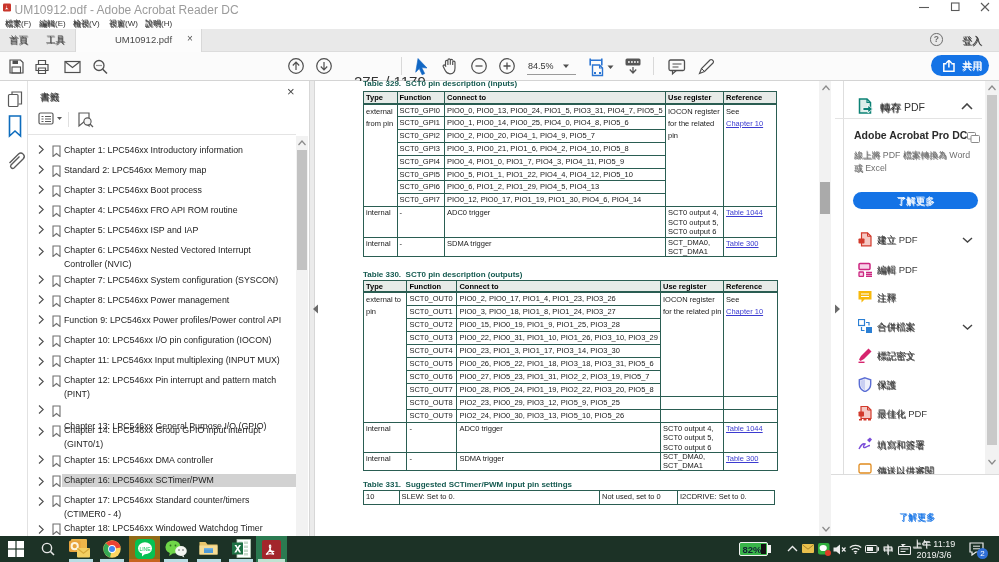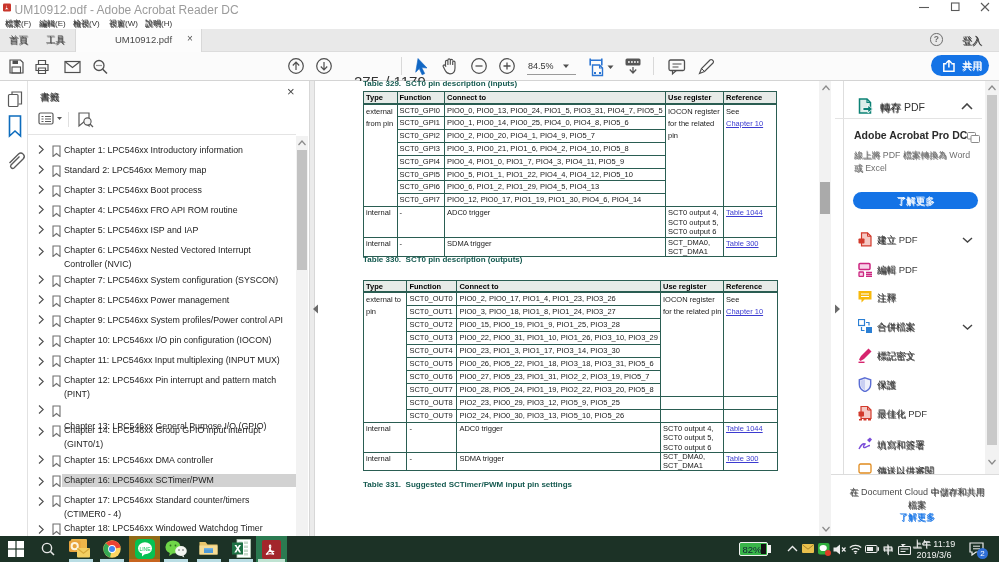--- a/index.html
+++ b/index.html
@@ -373,7 +373,7 @@
           </tr>
         </tbody>
       </table>
-<div class="ab cap" style="left:48px;top:174px">Table 330.&nbsp; SCT0 pin description (outputs)</div>
+<div class="ab cap" style="left:48px;top:189px">Table 330.&nbsp; SCT0 pin description (outputs)</div>
 <table class="pdf" style="left:48px;top:198.6px;width:414.0px">
         <colgroup>
           <col style="width:43.4px">

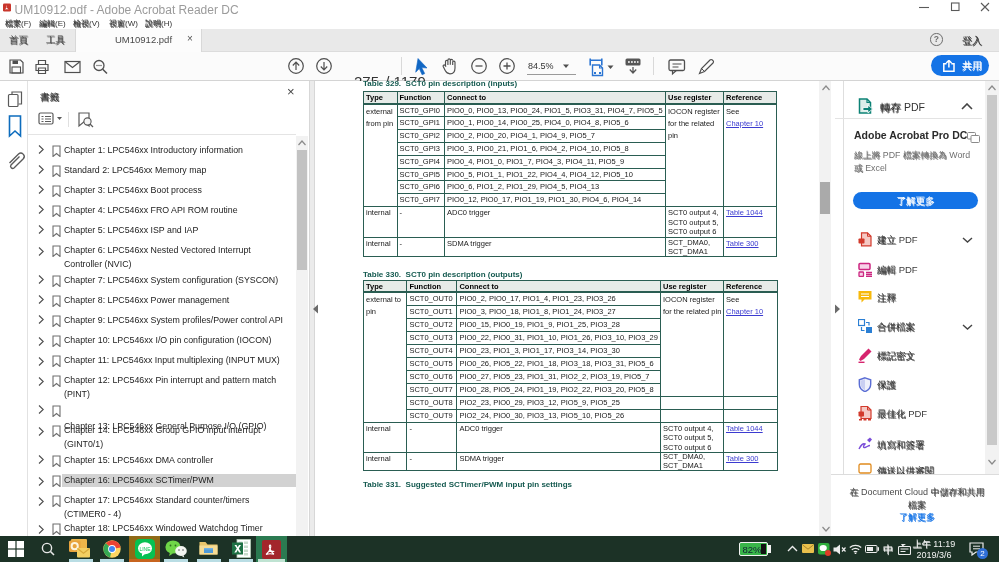--- a/index.html
+++ b/index.html
@@ -232,7 +232,7 @@
 <svg class="ab" style="left:52px;top:234px" width="9" height="12" viewBox="0 0 9 12">
         <path d="M1 1 h7 v10.5 l-3.5 -3 l-3.5 3 z" fill="none" stroke="#6e6e6e" stroke-width="1.1"></path>
       </svg>
-<div class="ab bmrow" style="left:64px;top:234px">Chapter 9: LPC546xx System profiles/Power control API</div>
+<div class="ab bmrow" style="left:64px;top:234px">Function 9: LPC546xx Power profiles/Power control API</div>
 <svg class="ab" style="left:37px;top:256px" width="8" height="9" viewBox="0 0 8 9">
         <path d="M2 0.5 L6.2 4.5 L2 8.5" fill="none" stroke="#4d4d4d" stroke-width="1.1"></path>
       </svg>

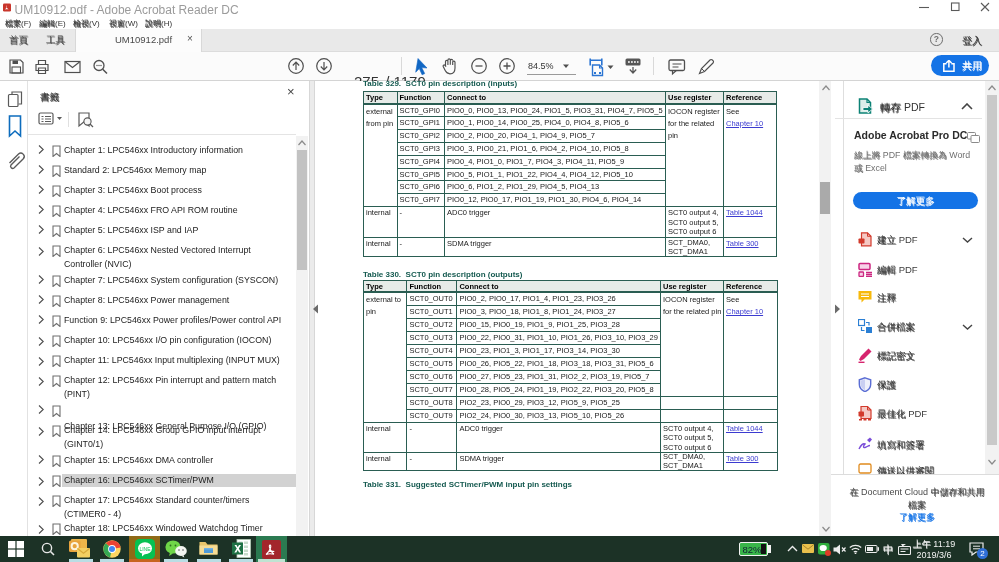--- a/index.html
+++ b/index.html
@@ -462,6 +462,12 @@
           <col style="width:97px">
         </colgroup>
         <tbody>
+          <tr style="height:14.2px">
+            <td>10</td>
+            <td>SLEW: Set to 0.</td>
+            <td>Not used, set to 0</td>
+            <td>I2CDRIVE: Set to 0.</td>
+          </tr>
         </tbody>
       </table>
     </div>

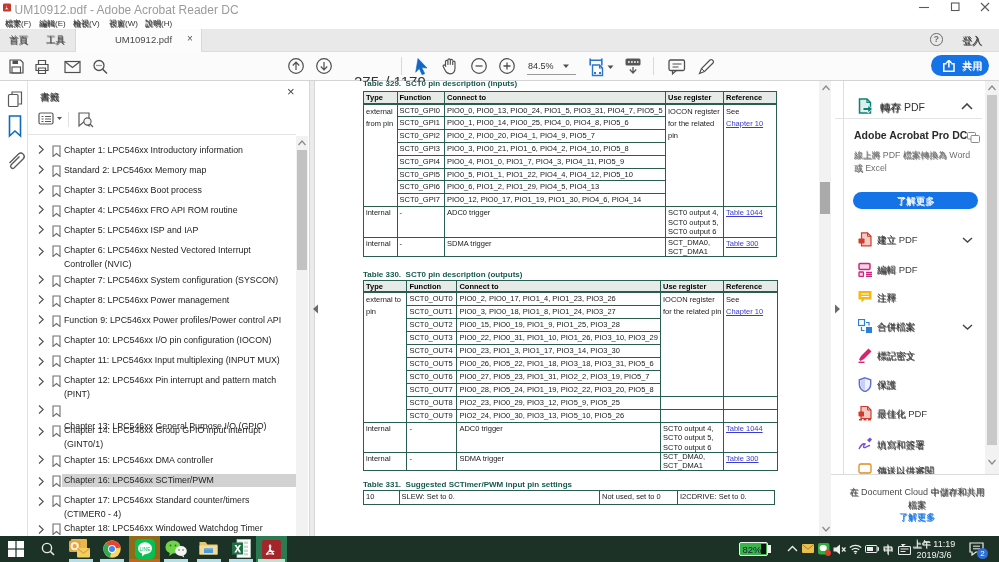--- a/index.html
+++ b/index.html
@@ -550,7 +550,6 @@
 <div class="ab tool" style="left:46px;top:384px"><i class="cj">傳送以供審閱</i></div>
 <div class="ab" style="left:0px;top:393px;width:154px;height:62px;background:#fff"></div>
       <div class="ab" style="left:0px;top:392.5px;width:168px;height:1px;background:#dcdcdc"></div>
-<div class="ab" style="left:4px;top:405px;width:164px;text-align:center;font-size:9px;color:#4a4a4a"><i class="cj">在</i> Document Cloud <i class="cj">中儲存和共用</i><br><i class="cj">檔案</i></div>
 <div class="ab" style="left:4px;top:430px;width:164px;text-align:center;font-size:9px;color:#1473e6"><i class="cj">了解更多</i></div>
     </div>
   <div id="rscroll" class="ab"></div>

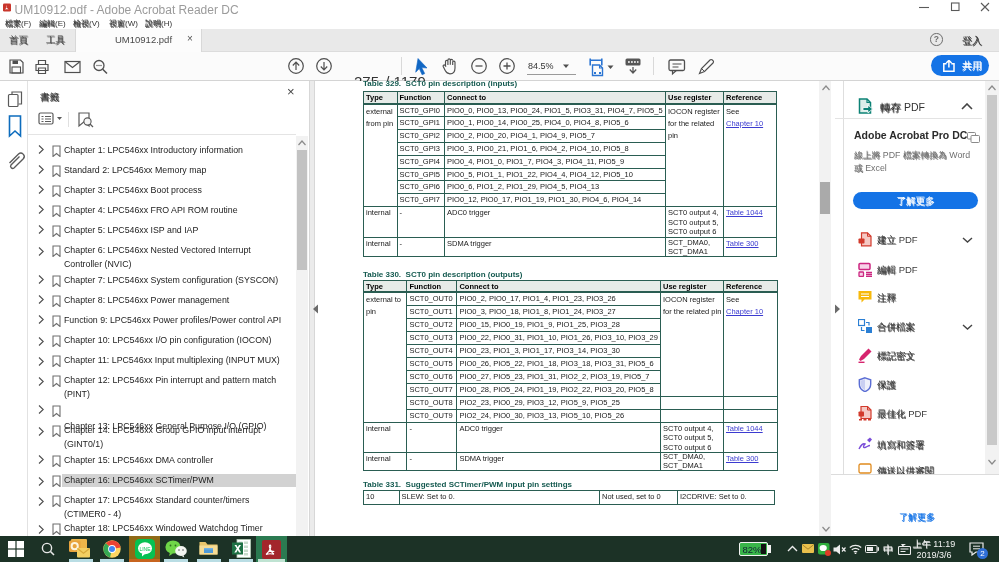--- a/index.html
+++ b/index.html
@@ -624,7 +624,7 @@
 <div class="ab" style="left:739px;top:6px;width:29px;height:14px;border:1.5px solid #f2f2f2;border-radius:2px;background:#39b54a"></div>
 <div class="ab" style="left:761px;top:8px;width:5px;height:10px;background:#111"></div>
 <div class="ab" style="left:768px;top:9px;width:3px;height:8px;background:#f2f2f2"></div>
-<div class="ab" style="left:741px;top:8px;width:22px;font-size:9.5px;font-weight:normal;color:#123;text-align:center">82%</div>
+<div class="ab" style="left:741px;top:8px;width:22px;font-size:9.5px;font-weight:bold;color:#123;text-align:center">82%</div>
 <svg class="ab" style="left:787px;top:9px" width="11" height="7" viewBox="0 0 11 7">
       <path d="M1 6 L5.5 1.5 L10 6" fill="none" stroke="#ececec" stroke-width="1.4"></path>
     </svg>

